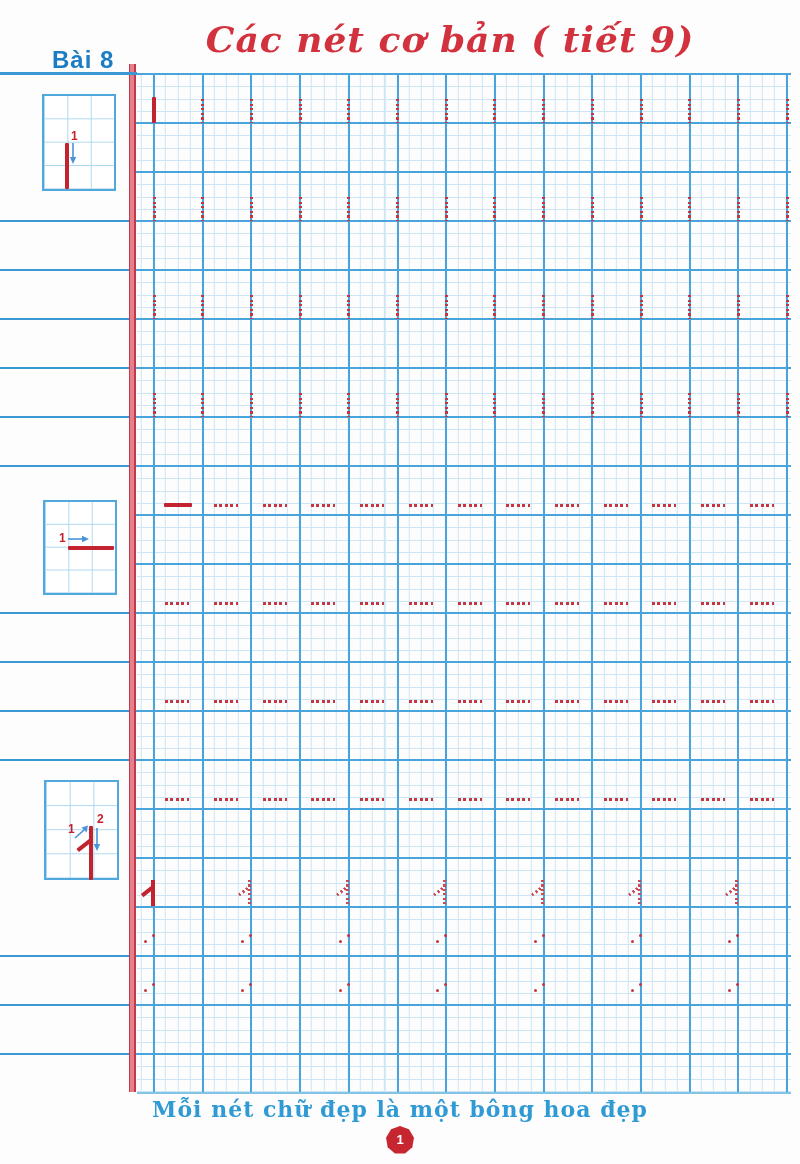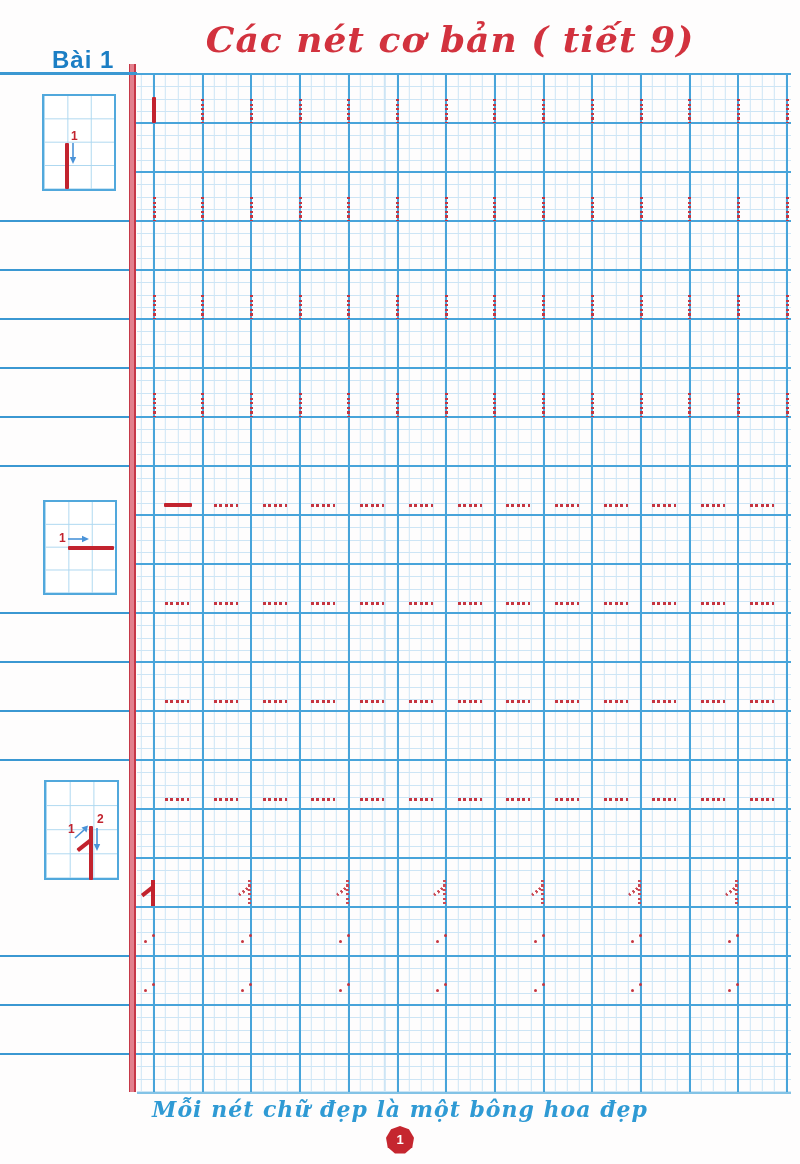--- a/index.html
+++ b/index.html
@@ -297,7 +297,7 @@
 <div id="lesson-underline"></div>
 
 <div id="page-title">Các nét cơ bản ( tiết 9)</div>
-<div id="lesson-label">Bài 1</div>
+<div id="lesson-label">Bài 8</div>
 
 <div class="ibox" style="left:42px;top:94px;width:70px;height:93px">
   <div class="rstroke" style="left:21px;top:47px;width:4px;height:46px"></div>

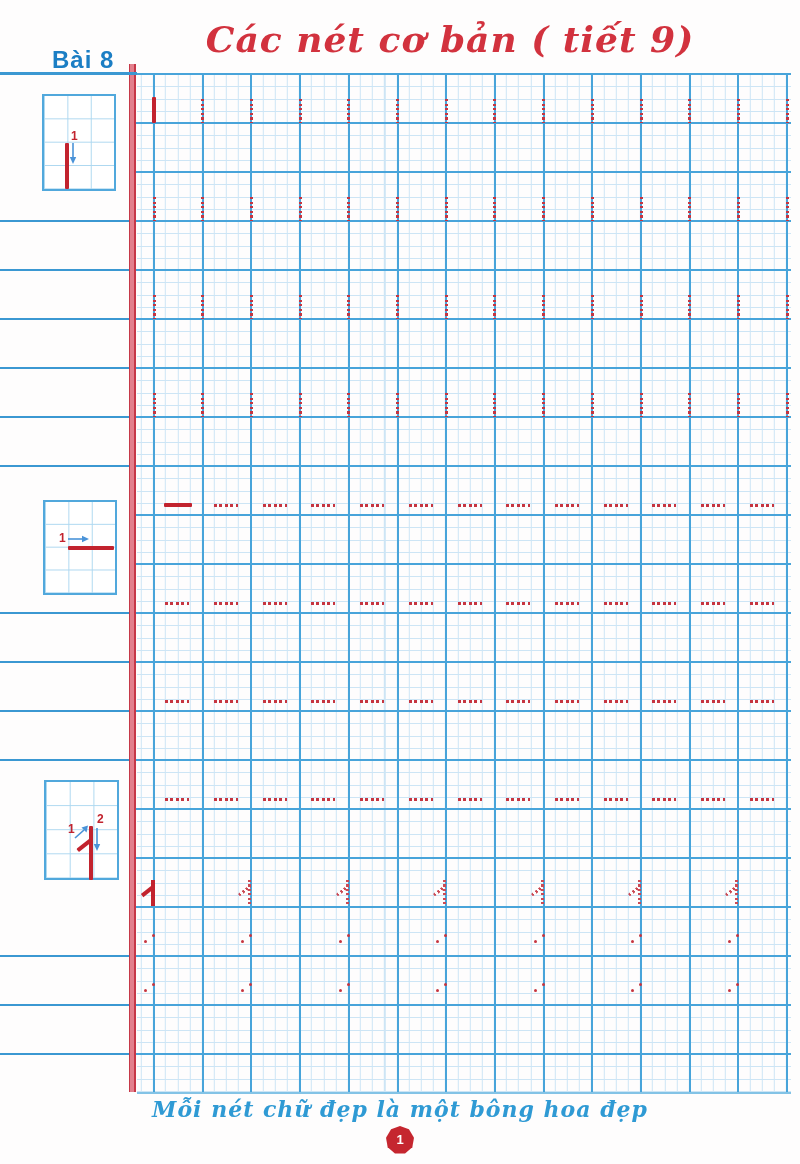--- a/index.html
+++ b/index.html
@@ -66,7 +66,7 @@
   
   #footer-quote{
     position:absolute;left:0;right:0;top:1096px;text-align:center;
-    font-family:"DejaVu Serif",serif;font-style:italic;font-weight:bold;
+    font-family:"DejaVu Serif",serif;font-weight:bold;
     font-size:22px;color:#2f9ad4;letter-spacing:1px;
   }
   #page-badge{

